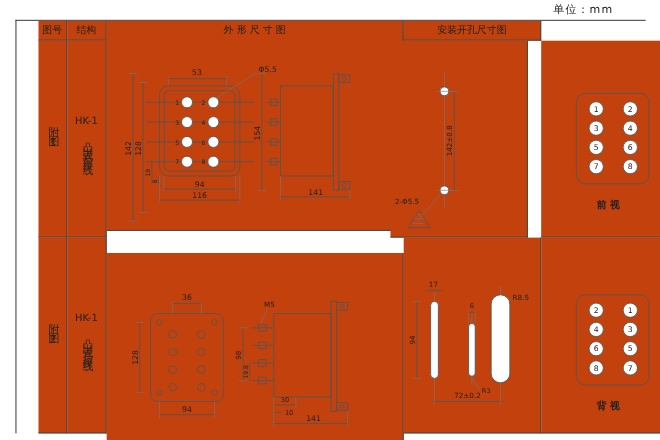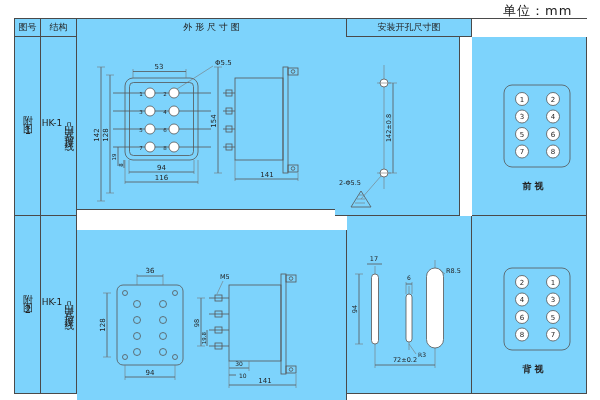--- a/index.html
+++ b/index.html
@@ -5,7 +5,7 @@
   html,body{margin:0;padding:0;}
   body{width:600px;height:400px;background:#fbfbfb;font-family:"DejaVu Sans",sans-serif;}
   .page{position:relative;width:600px;height:400px;background:#ffffff;overflow:hidden;color:#1a1a1a;}
-  .unit{position:absolute;left:503px;top:2px;font-size:13px;letter-spacing:1px;}
+  .unit{position:absolute;left:503px;top:2px;font-size:10px;letter-spacing:1px;}
   .tbl{position:absolute;left:14px;top:18px;width:572px;height:375px;border-top:1px solid #4a4a4a;border-left:1px solid #4a4a4a;}
   .cell{position:absolute;border-right:1px solid #4a4a4a;border-bottom:1px solid #4a4a4a;box-sizing:border-box;background:#7dd3fc;}
   .hdr{display:flex;align-items:center;justify-content:center;font-size:9px;color:#222;}

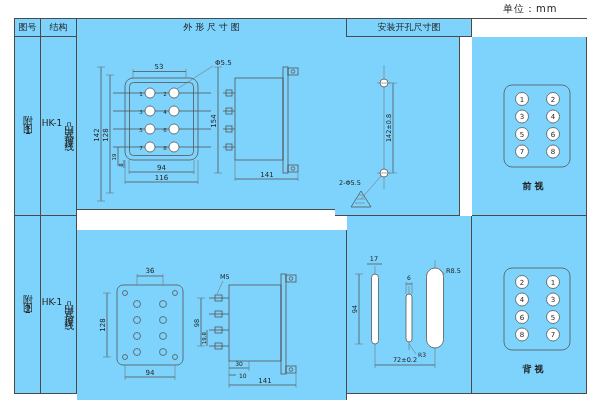--- a/index.html
+++ b/index.html
@@ -7,7 +7,7 @@
   .page{position:relative;width:600px;height:400px;background:#ffffff;overflow:hidden;color:#1a1a1a;}
   .unit{position:absolute;left:503px;top:2px;font-size:10px;letter-spacing:1px;}
   .tbl{position:absolute;left:14px;top:18px;width:572px;height:375px;border-top:1px solid #4a4a4a;border-left:1px solid #4a4a4a;}
-  .cell{position:absolute;border-right:1px solid #4a4a4a;border-bottom:1px solid #4a4a4a;box-sizing:border-box;background:#7dd3fc;}
+  .cell{position:absolute;border-right:1px solid #4a4a4a;border-bottom:1px solid #4a4a4a;box-sizing:border-box;background:#c2410c;margin-left:20px;}
   .hdr{display:flex;align-items:center;justify-content:center;font-size:9px;color:#222;}
   .figcell{display:flex;align-items:center;justify-content:center;}
   .vtext{writing-mode:vertical-lr;text-orientation:upright;font-size:10px;letter-spacing:9px;color:#222;}

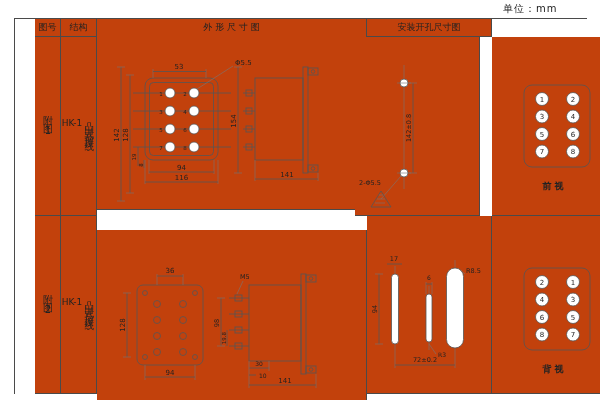--- a/index.html
+++ b/index.html
@@ -11,7 +11,7 @@
   .hdr{display:flex;align-items:center;justify-content:center;font-size:9px;color:#222;}
   .figcell{display:flex;align-items:center;justify-content:center;}
   .vtext{writing-mode:vertical-lr;text-orientation:upright;font-size:10px;letter-spacing:9px;color:#222;}
-  .structcell{display:flex;align-items:center;justify-content:center;}
+  .structcell{display:flex;flex-direction:column;align-items:center;justify-content:center;}
   .model{font-size:9px;margin-bottom:6px;color:#222;}
   .vtext2{writing-mode:vertical-lr;text-orientation:upright;font-size:9.5px;letter-spacing:4px;color:#222;}
   svg{display:block;}

